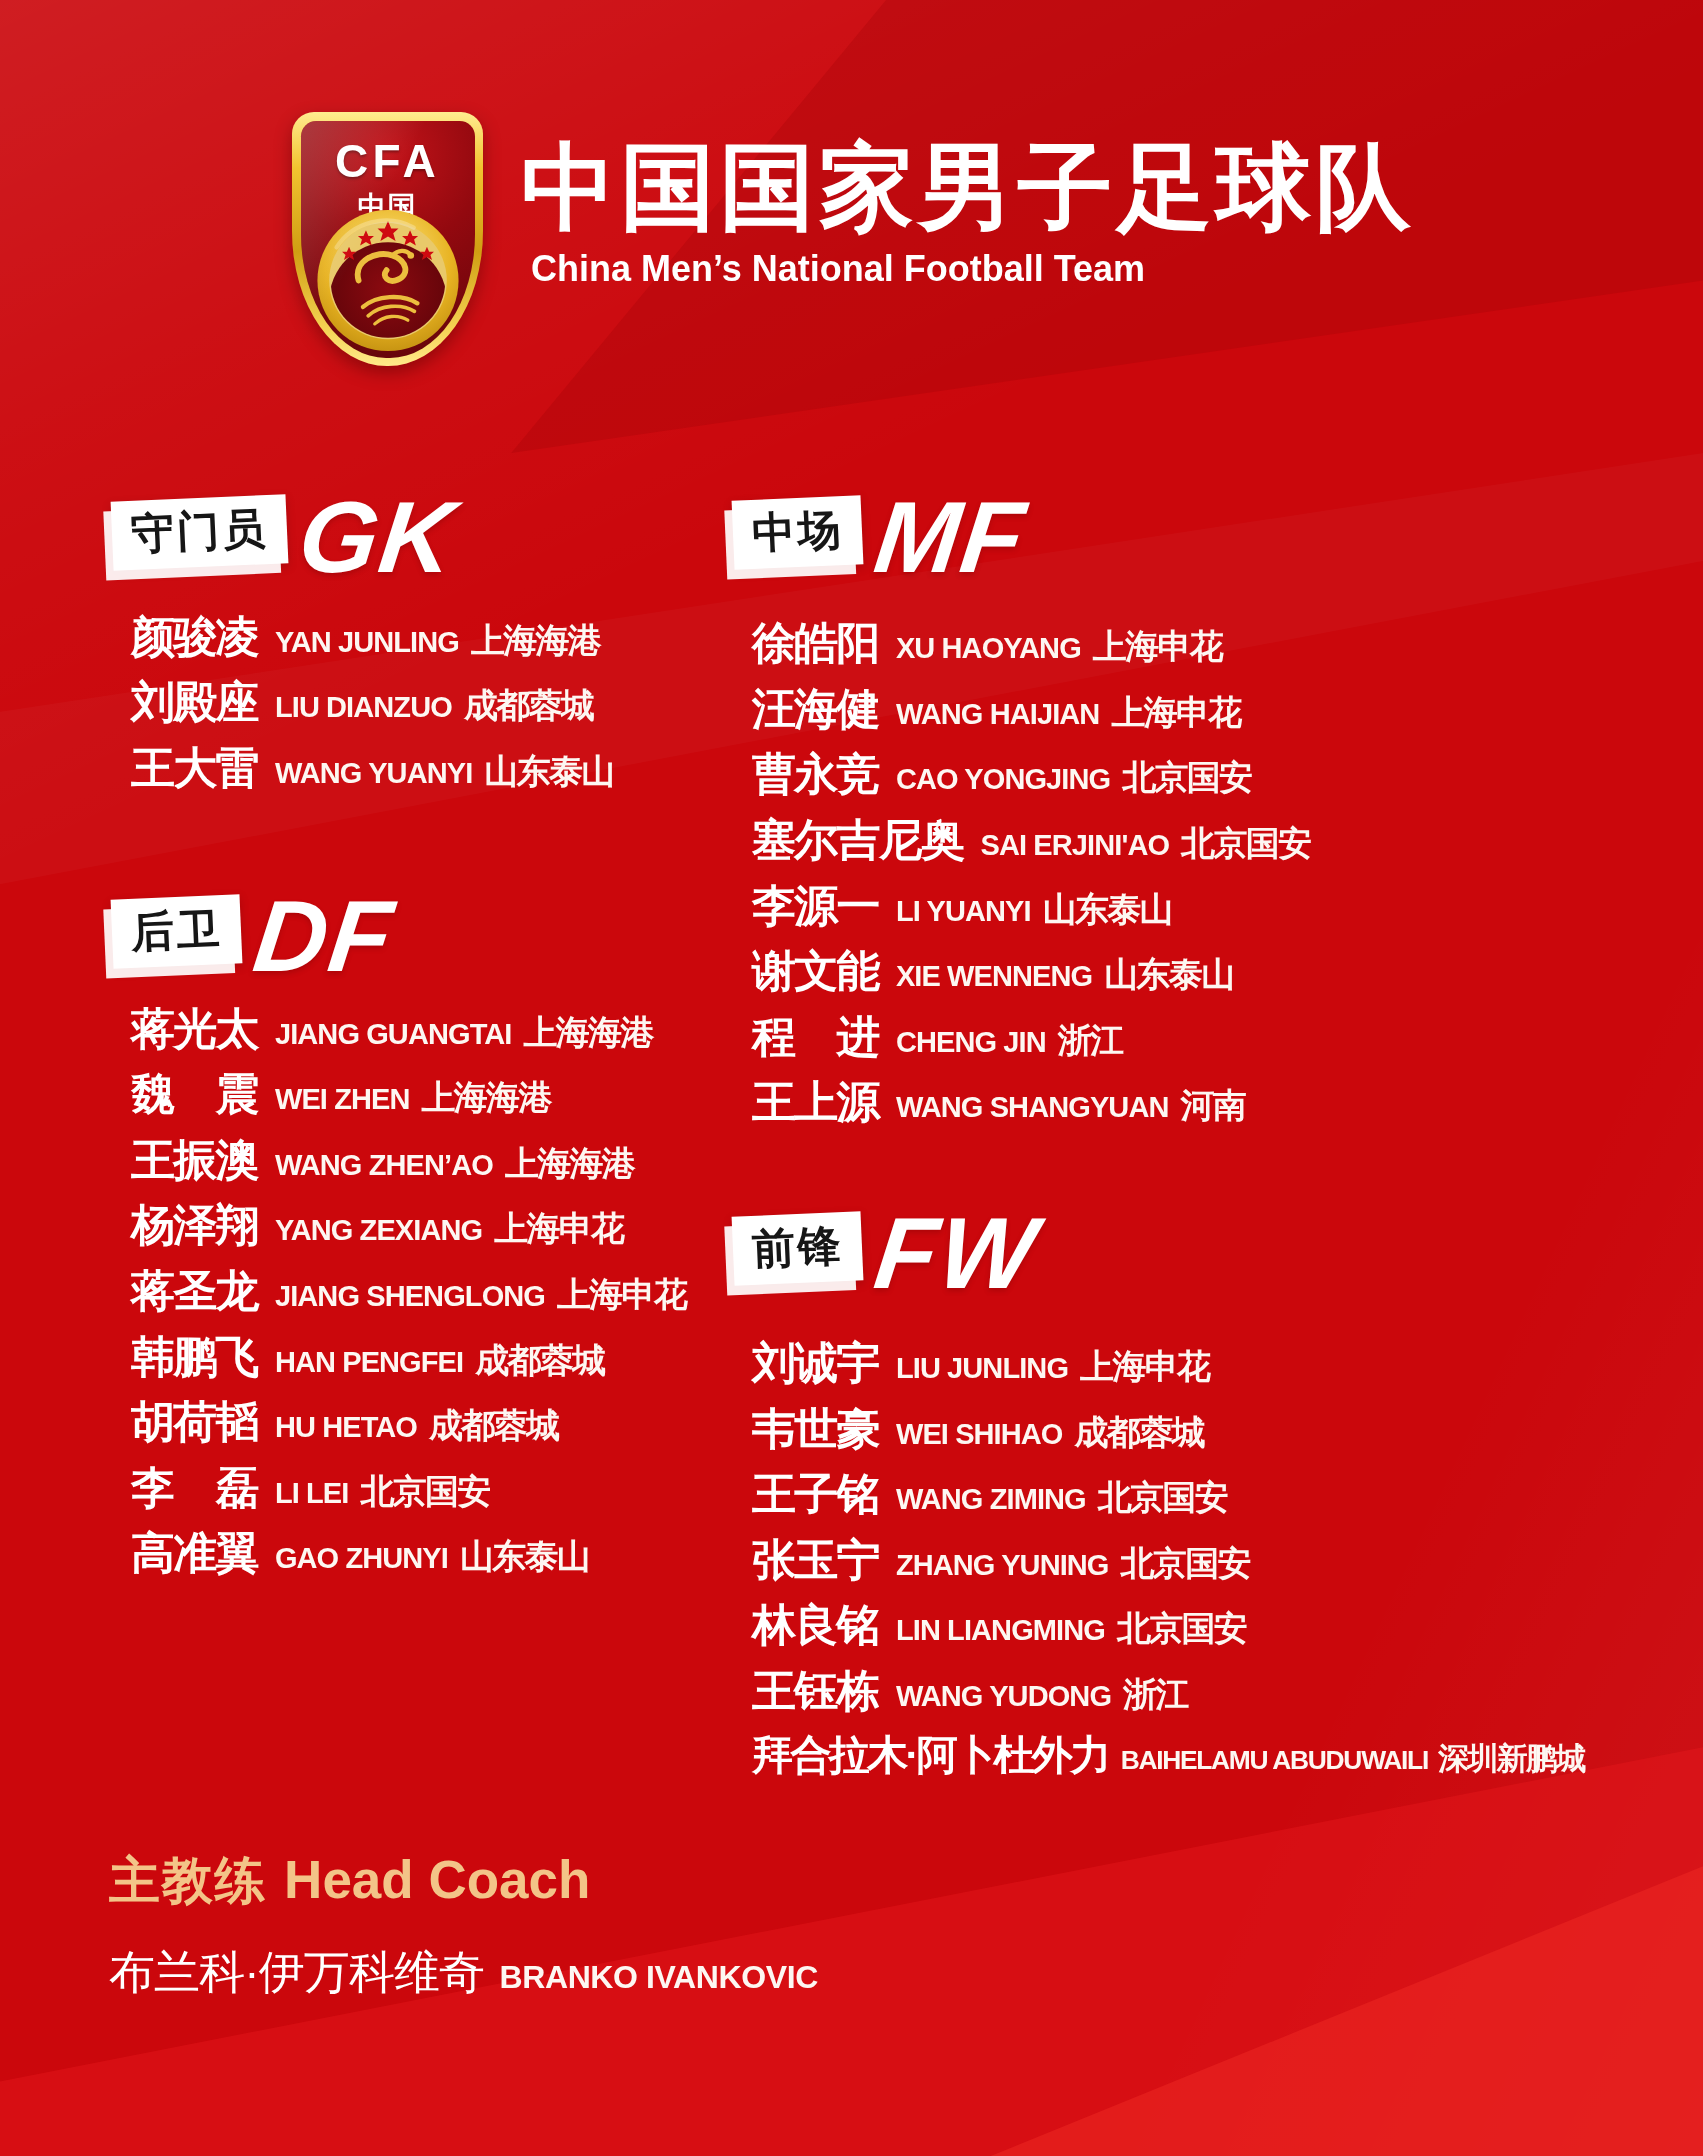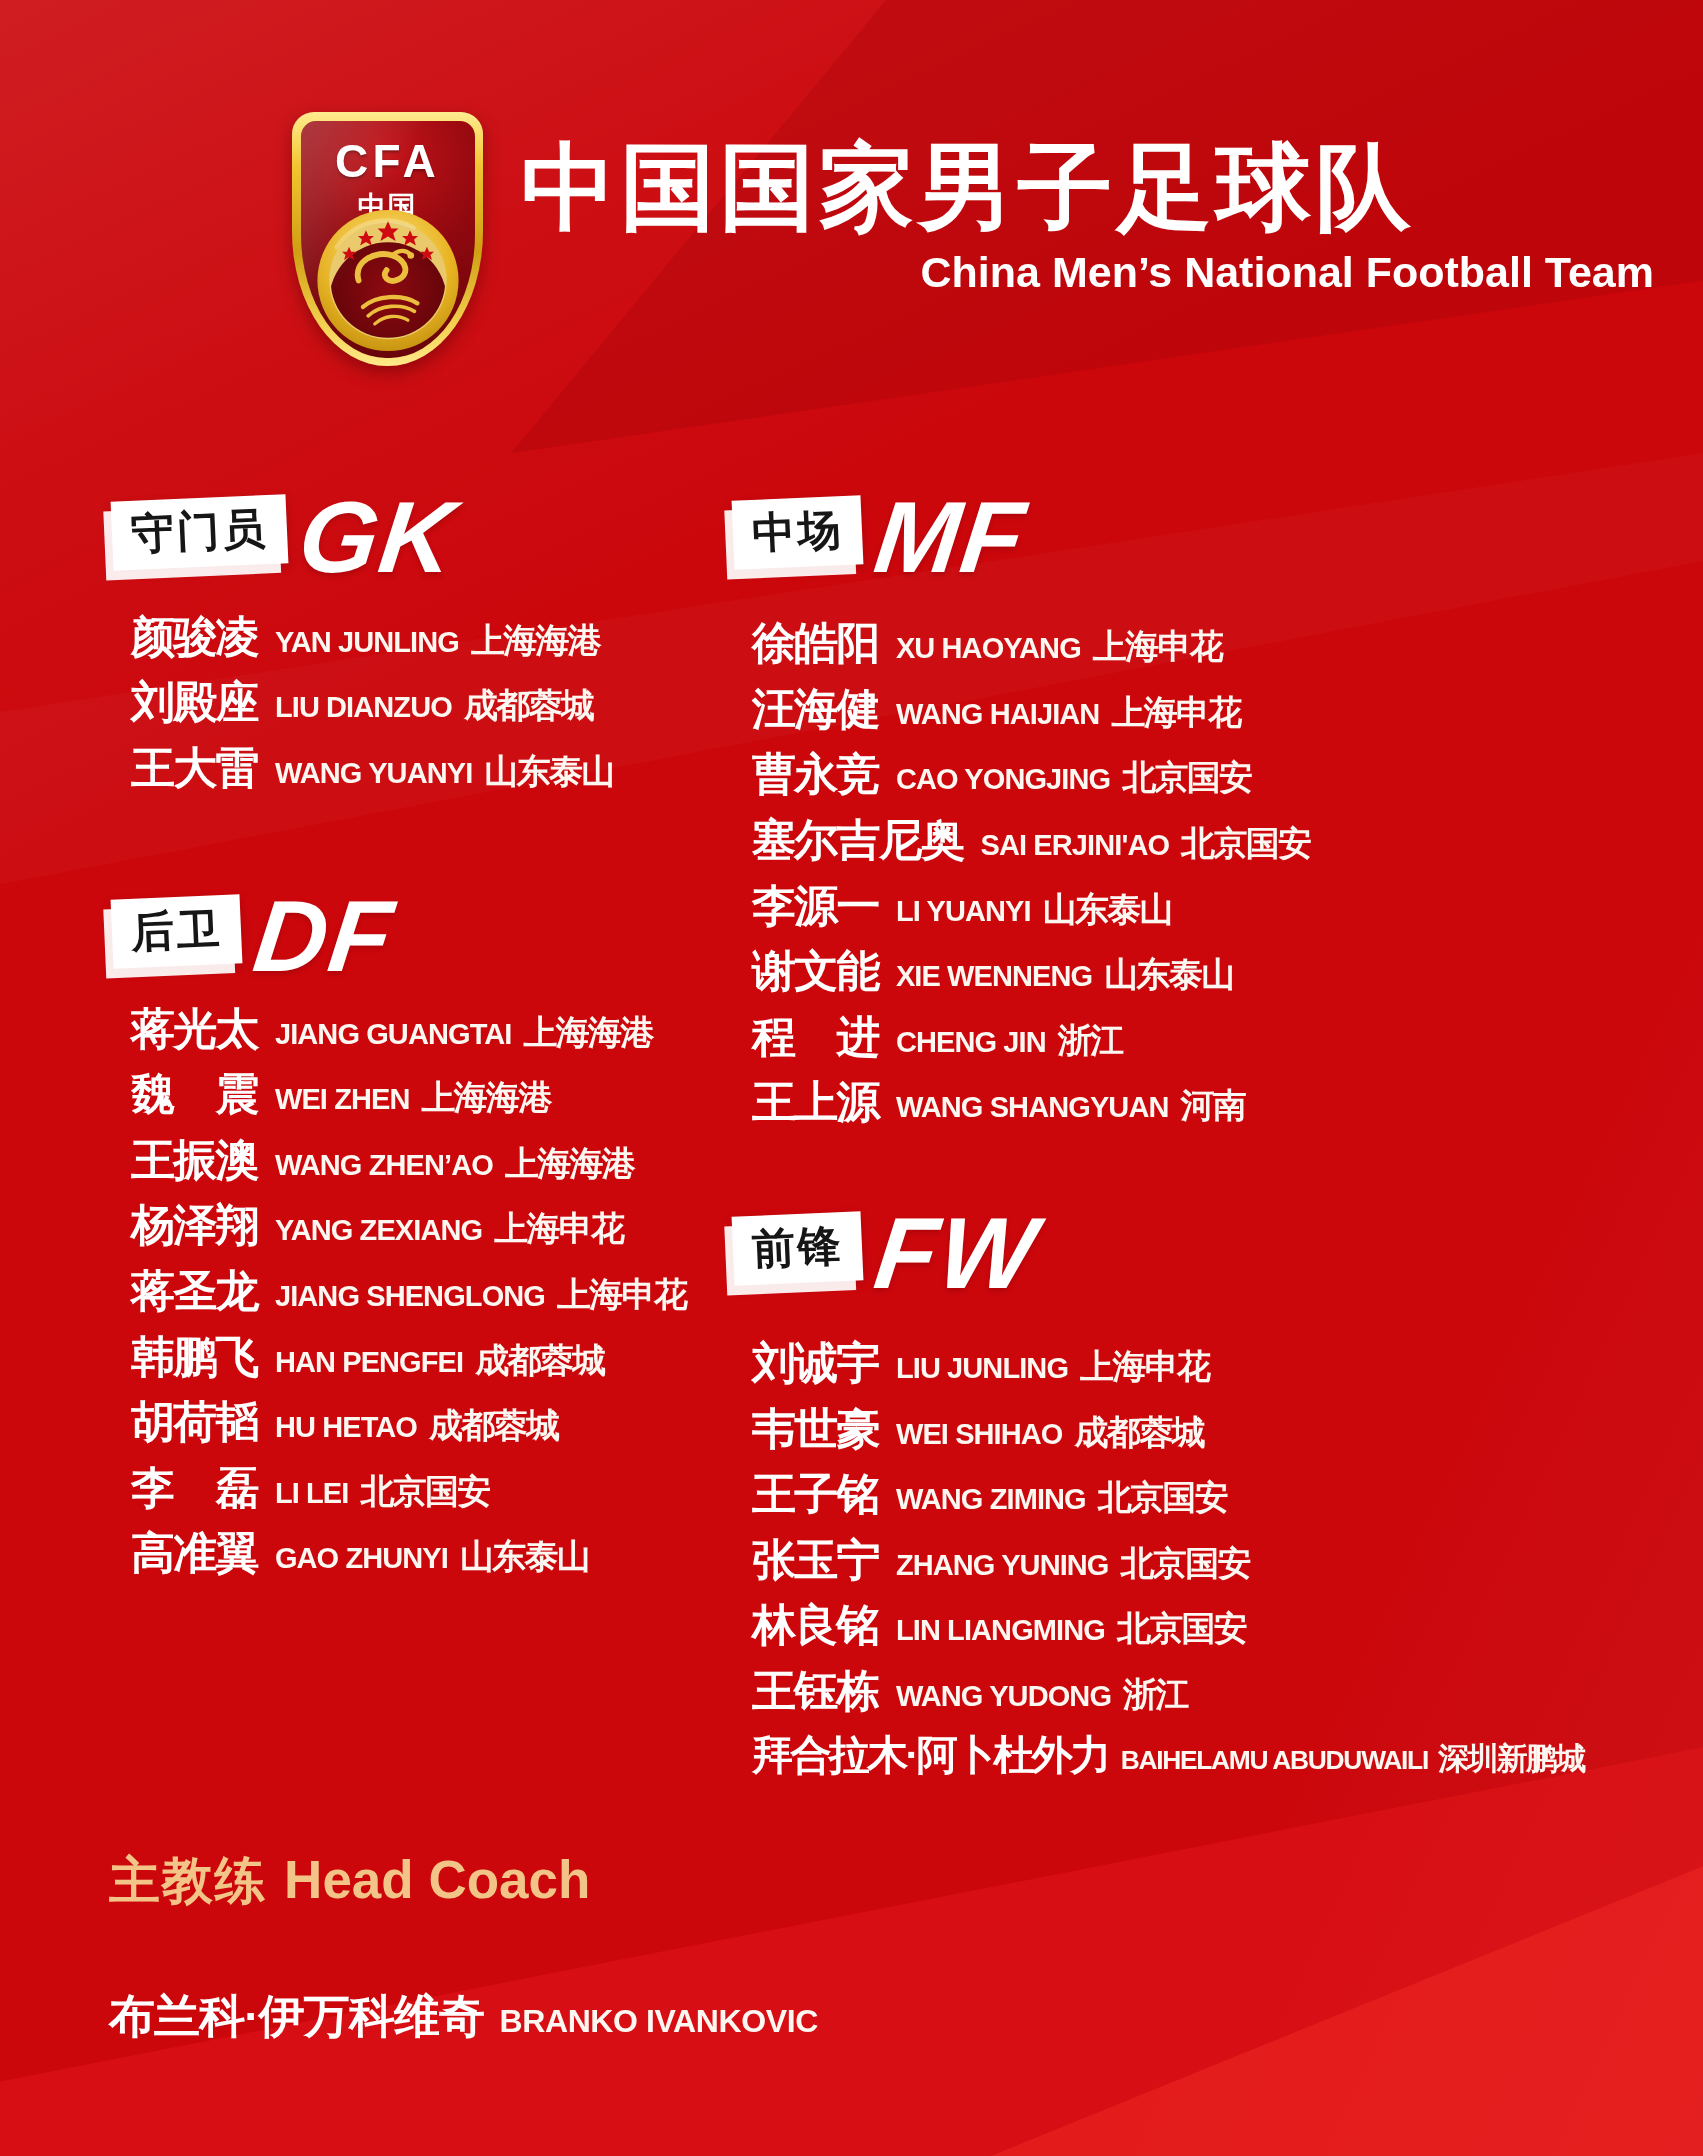--- a/index.html
+++ b/index.html
@@ -47,7 +47,7 @@
   
   .title-block{position:absolute;left:521px;top:138px;width:1133px;}
   .title-zh{margin:0;font-size:95px;line-height:1.05;font-weight:900;letter-spacing:4.3px;color:#fff;}
-  .title-en{margin:12px 0 0 10px;font-size:43px;line-height:1.05;font-weight:800;color:#fff;letter-spacing:0;text-align:right;}
+  .title-en{margin:12px 0 0 10px;font-size:36px;line-height:1.05;font-weight:800;color:#fff;letter-spacing:0;}
 
   
   .sec{position:absolute;}

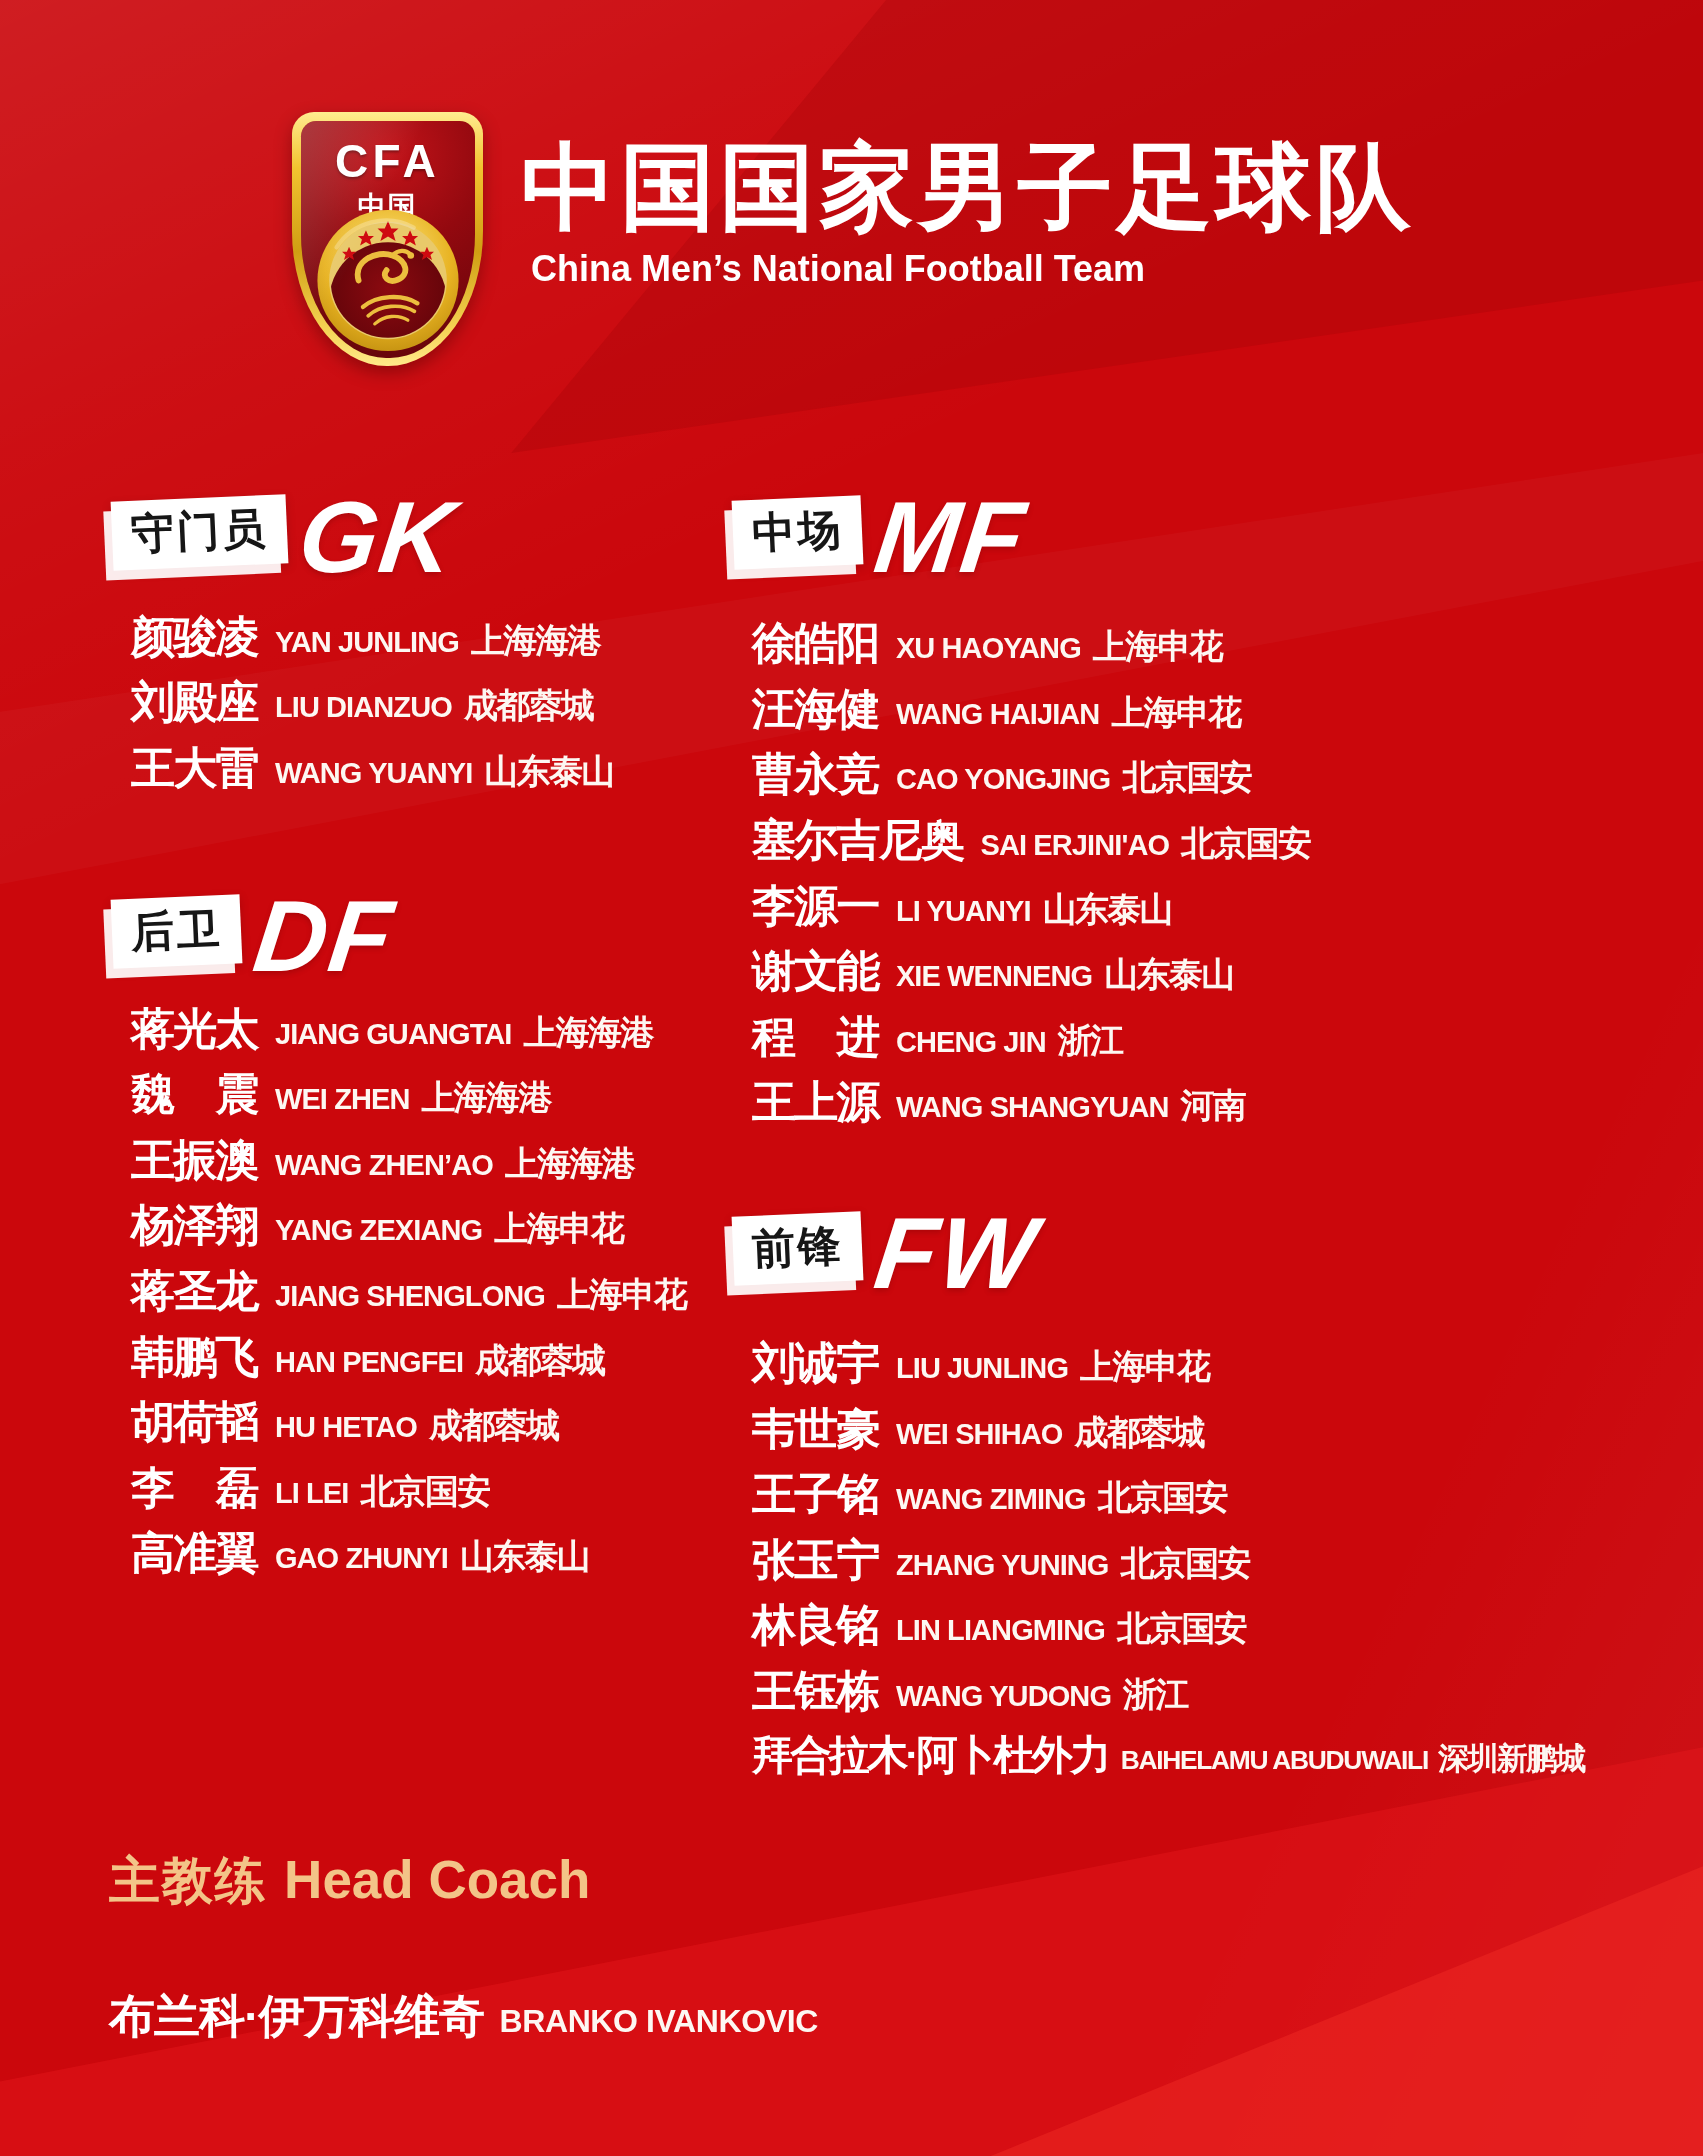--- a/index.html
+++ b/index.html
@@ -88,7 +88,7 @@
   .coach-title .zh-t{font-size:51px;font-weight:900;letter-spacing:1.7px;}
   .coach-title .en-t{font-size:53px;font-weight:900;letter-spacing:0;text-align:center;}
   .coach-name{display:flex;align-items:baseline;gap:15.3px;margin-top:25.6px;}
-  .coach-name .zh-n{font-size:46px;font-weight:700;letter-spacing:-0.9px;margin-top:44px;}
+  .coach-name .zh-n{font-size:46px;font-weight:400;letter-spacing:-0.9px;}
   .coach-name .en-n{font-size:32px;font-weight:700;letter-spacing:-0.4px;color:#fdf7f2;}
 </style>
 </head>

